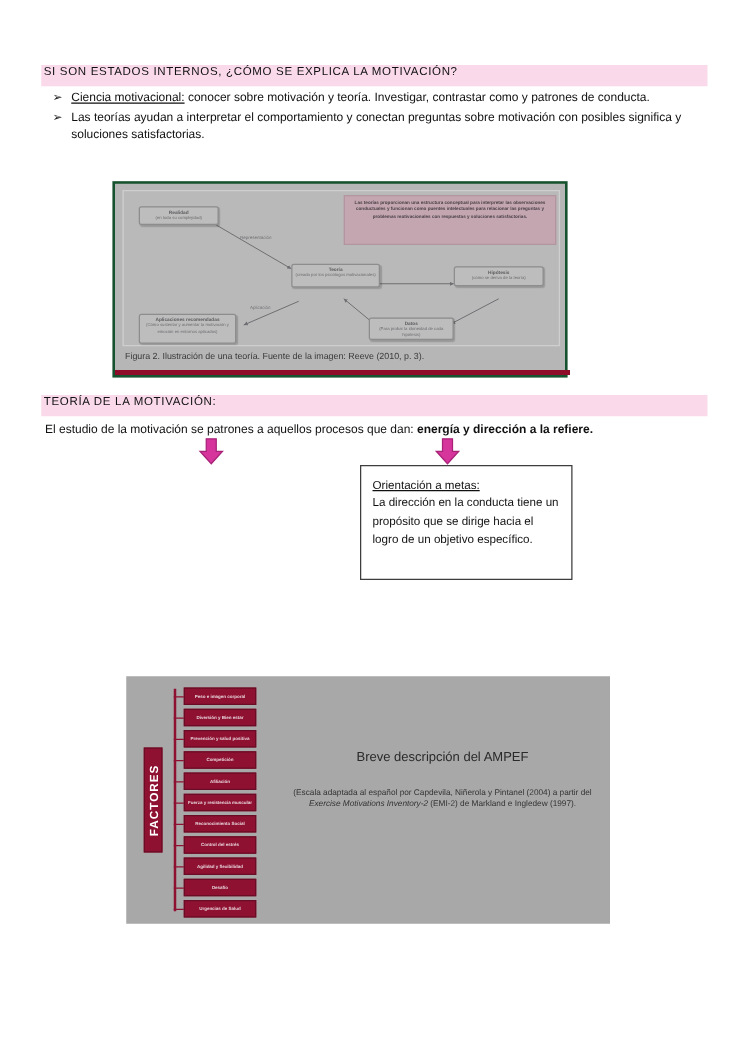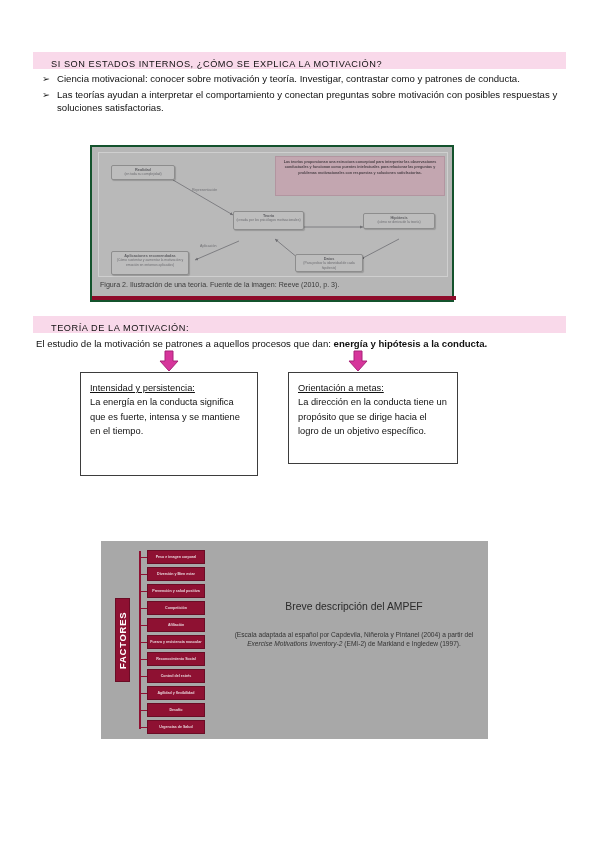--- a/index.html
+++ b/index.html
@@ -31,9 +31,9 @@
     height: 17px;
     background: #f9d9ea;
     display: flex;
-    align-items: flex-end;
-    box-sizing: border-box;
-    padding-left: 18px;
+    align-items: flex-start;
+    box-sizing: border-box;
+    padding-left: 2px;
   }
   .section-header .label {
     font-size: 9.2px;

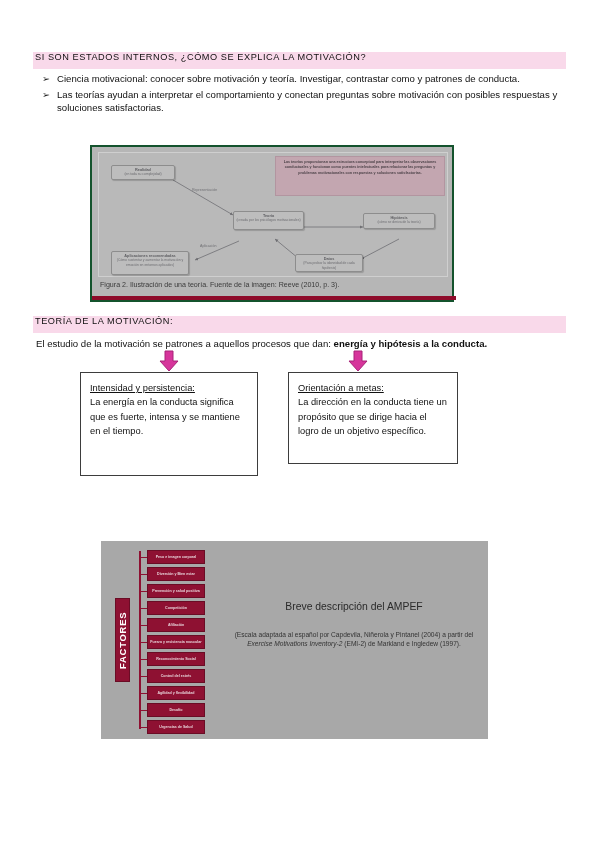--- a/index.html
+++ b/index.html
@@ -73,7 +73,7 @@
     color: #111111;
     text-align: left;
   }
-  .u { }
+  .u { text-decoration: underline; }
 
   
   .fig2 {

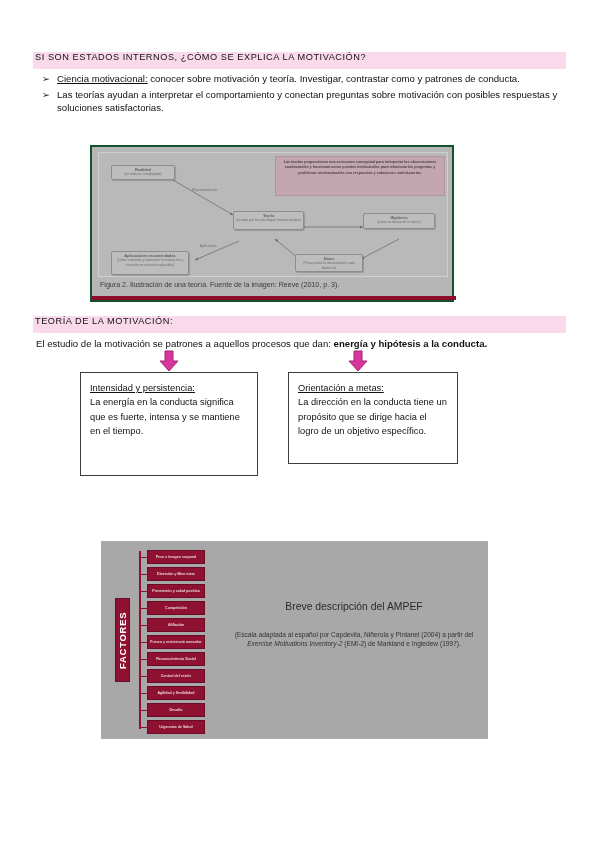--- a/index.html
+++ b/index.html
@@ -292,7 +292,7 @@
 
     <div class="bullet-row">
       <span class="bullet-mark">➢</span>
-      <span class="bullet-text">Las teorías ayudan a interpretar el comportamiento y conectan preguntas sobre motivación con posibles respuestas y soluciones satisfactorias.</span>
+      <span class="bullet-text">Las teorías ayudan a interpretar el comportamiento y conectan preguntas sobre motivación con posibles significa y soluciones satisfactorias.</span>
     </div>
 
   </div>

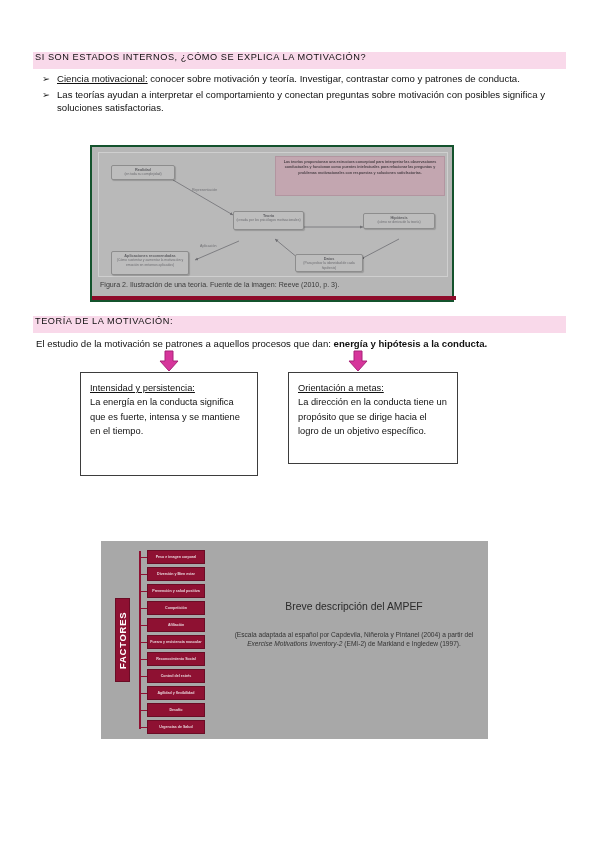--- a/index.html
+++ b/index.html
@@ -353,7 +353,7 @@
     <span class="label">TEORÍA DE LA MOTIVACIÓN:</span>
   </div>
 
-  <div class="para"><span>El estudio de la motivación se patrones a aquellos procesos que dan: </span><b>energía y hipótesis a la conducta.</b></div>
+  <div class="para"><span>El estudio de la motivación se patrones a aquellos procesos que dan: </span><b>energía y dirección a la refiere.</b></div>
 
   <svg class="down-arrow" id="arrow-left" viewBox="0 0 22 22">
     <path d="M7 1 H15 V11 H20 L11 21 L2 11 H7 Z" fill="#d6359b" stroke="#a82278" stroke-width="1"></path>

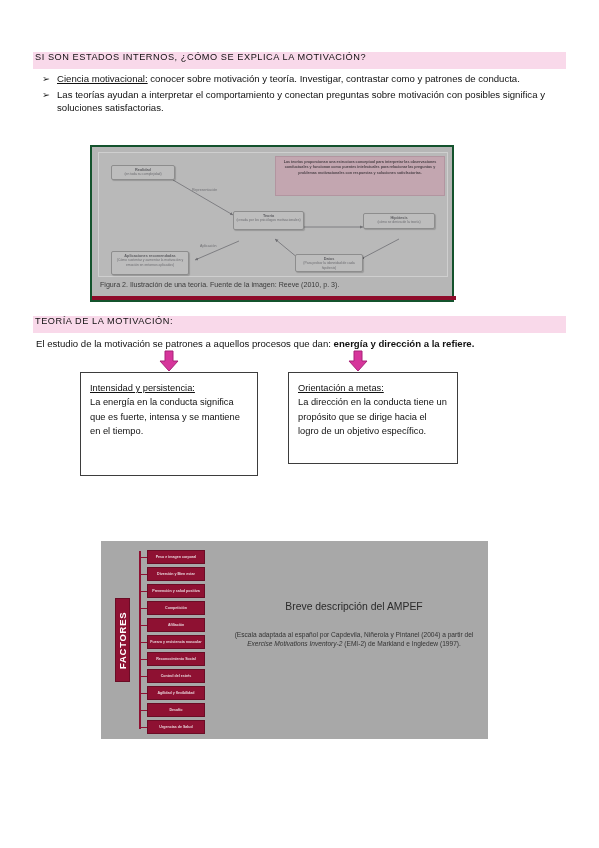--- a/index.html
+++ b/index.html
@@ -362,10 +362,6 @@
     <path d="M7 1 H15 V11 H20 L11 21 L2 11 H7 Z" fill="#d6359b" stroke="#a82278" stroke-width="1"></path>
   </svg>
 
-  <div class="concept-box" id="box-left">
-    <span class="title">Intensidad y persistencia:</span>
-    <span>La energía en la conducta significa que es fuerte, intensa y se mantiene en el tiempo.</span>
-  </div>
 
   <div class="concept-box" id="box-right">
     <span class="title">Orientación a metas:</span>

